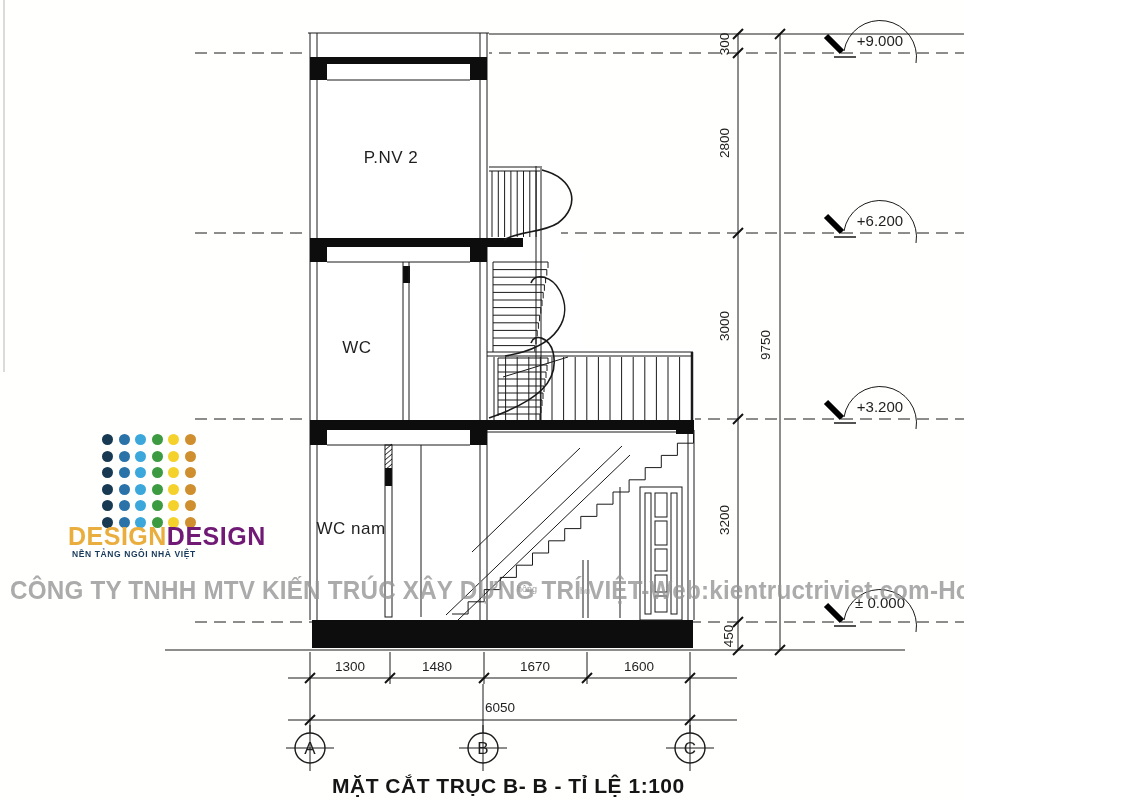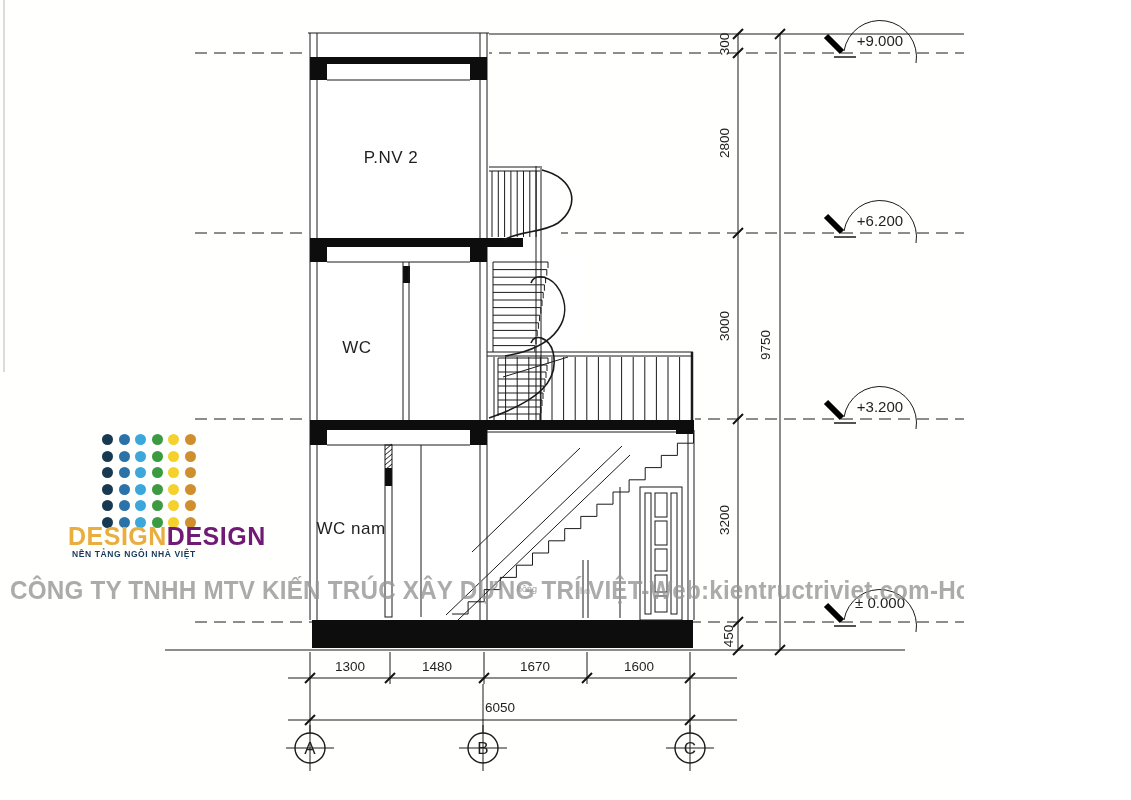--- a/index.html
+++ b/index.html
@@ -352,6 +352,7 @@
 <div id="watermark" style="color: rgba(150, 150, 150, 0.8);">CÔNG TY TNHH MTV KIẾN TRÚC XÂY DỰNG TRÍ VIỆT-Web:kientructriviet.com-Hotline:0907.131.676</div>
 
 
+<div id="drawing-title">MẶT CẮT TRỤC  B- B   -   TỈ LỆ 1:100</div>
 
 </div>
 

